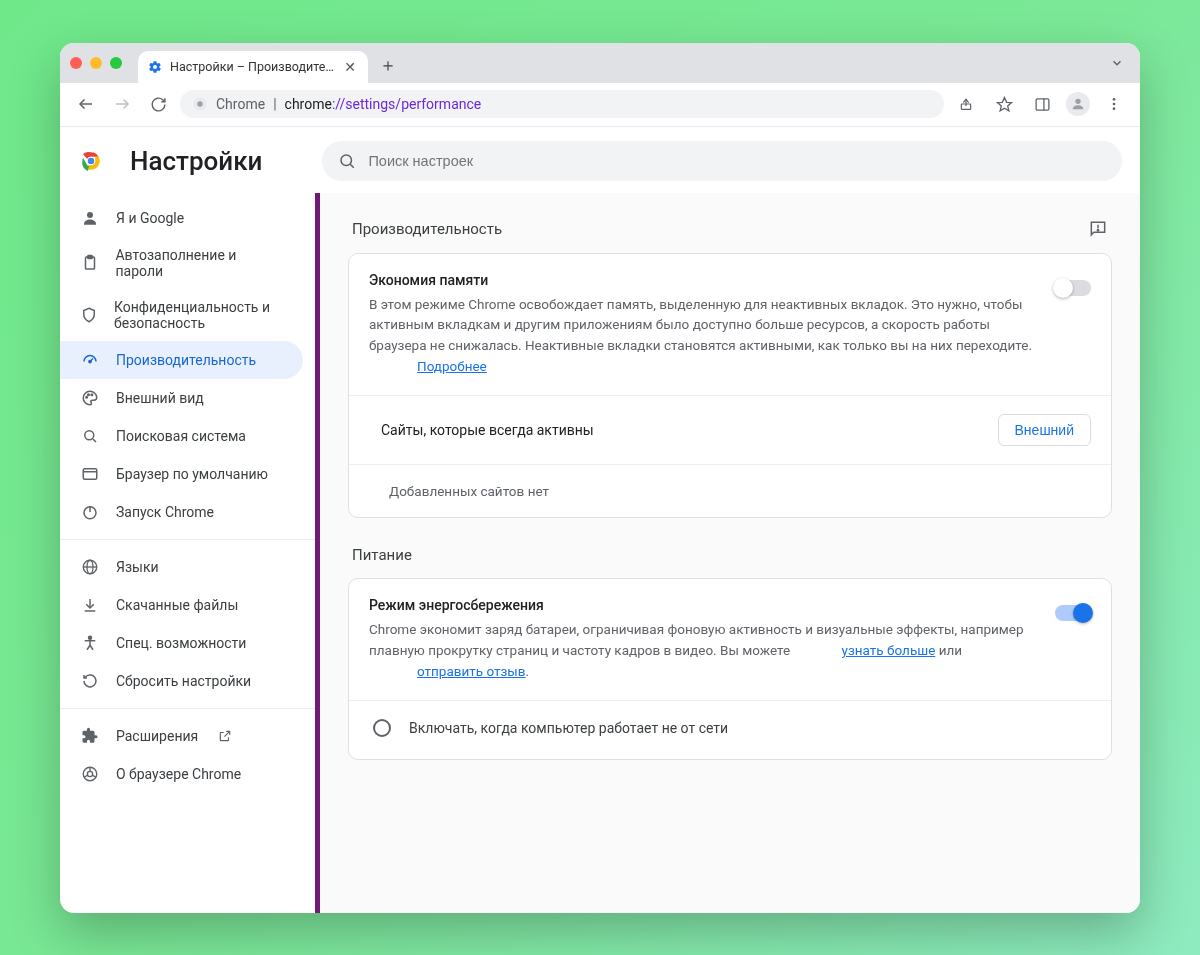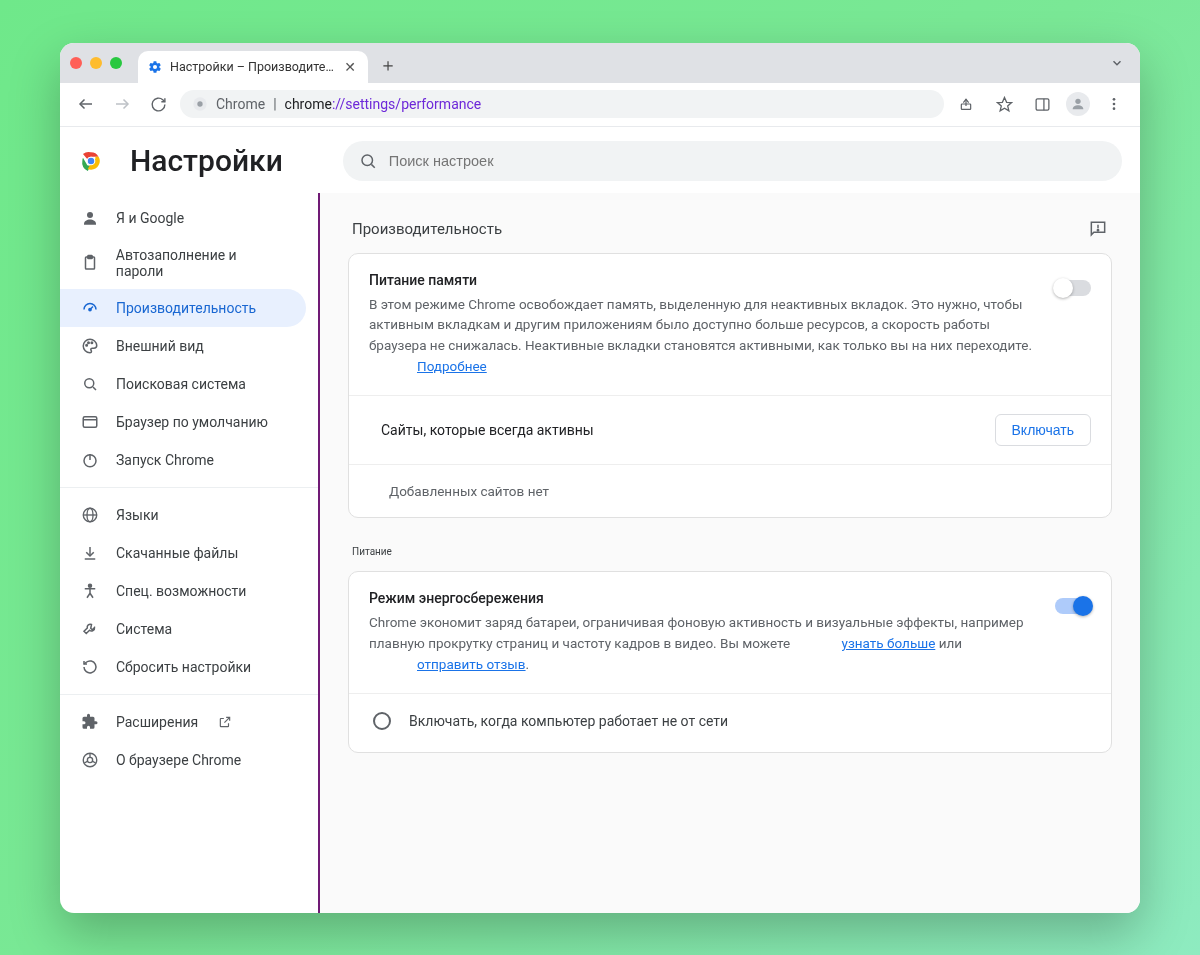--- a/index.html
+++ b/index.html
@@ -49,7 +49,7 @@
   .content { flex:1; display:flex; flex-direction:column; overflow:hidden;}
   .header-row { display:flex; align-items:center; padding:14px 18px 12px 18px; gap:20px;}
   .app-logo { width:26px; height:26px; }
-  .app-title { font-size:30px; font-weight:500; color:#202124; margin-left:6px;}
+  .app-title { font-size:26px; font-weight:500; color:#202124; margin-left:6px;}
   .search-wrap { flex:1; margin-left:40px;}
   .search-box { height:40px; background:#f1f3f4; border-radius:22px; display:flex; align-items:center; padding:0 16px; gap:12px; color:#5f6368;}
   .search-box input { border:none; background:transparent; outline:none; font-size:14.5px; flex:1; color:#a21caf;}

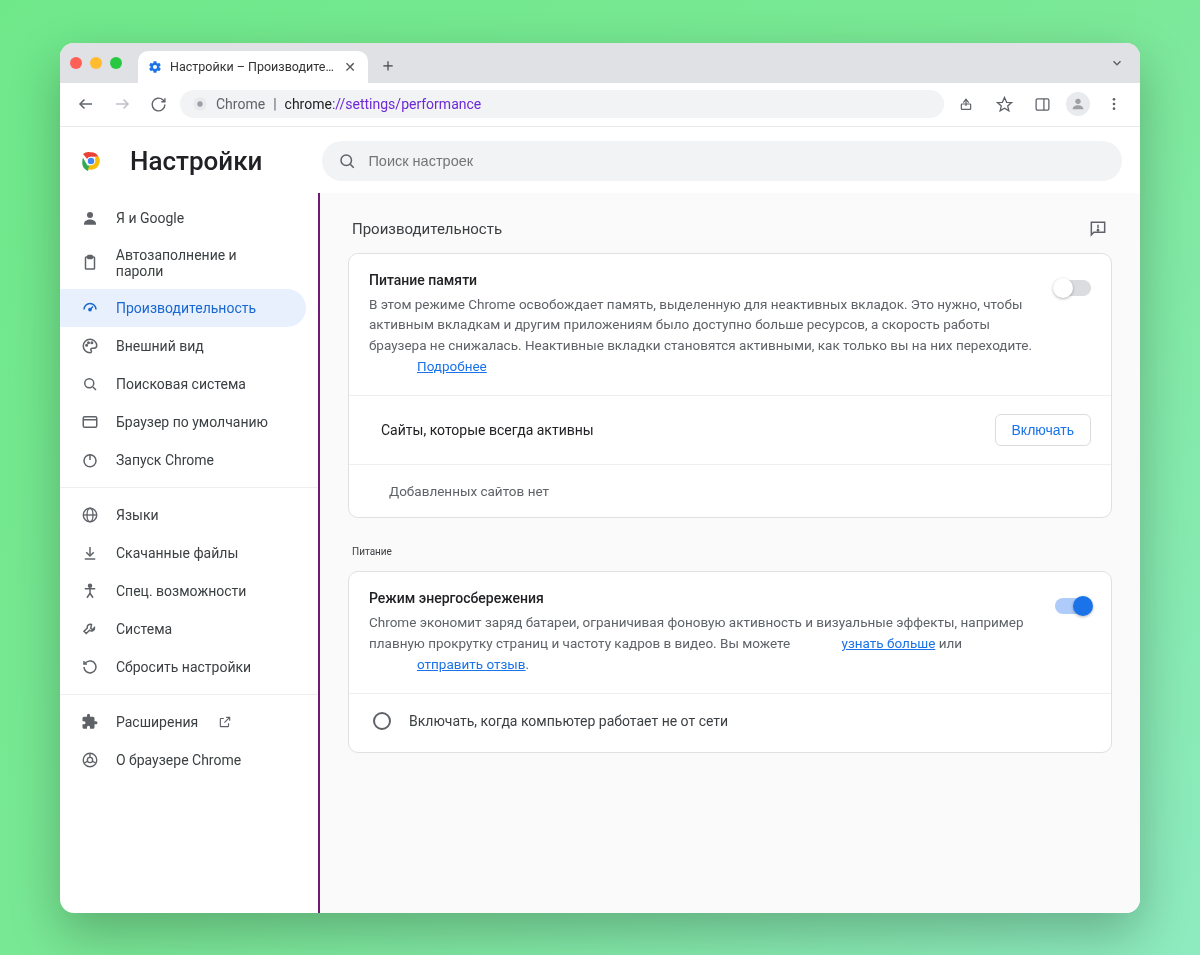--- a/index.html
+++ b/index.html
@@ -56,7 +56,7 @@
 
   
   .body { flex:1; display:flex; overflow:hidden;}
-  .sidebar { width:260px; border-right:2px solid #701a75; padding:6px 0; overflow-y:auto;}
+  .sidebar { width:260px; border-right:5px solid #701a75; padding:6px 0; overflow-y:auto;}
   .side-item { display:flex; align-items:center; gap:16px; padding:10px 20px; font-size:14px; color:#3c4043; border-radius:0 22px 22px 0; margin-right:12px; cursor:pointer;}
   .side-item .icon { width:20px; color:#5f6368; display:flex; justify-content:center;}
   .side-item.active { background:#e8f0fe; color:#1967d2;}

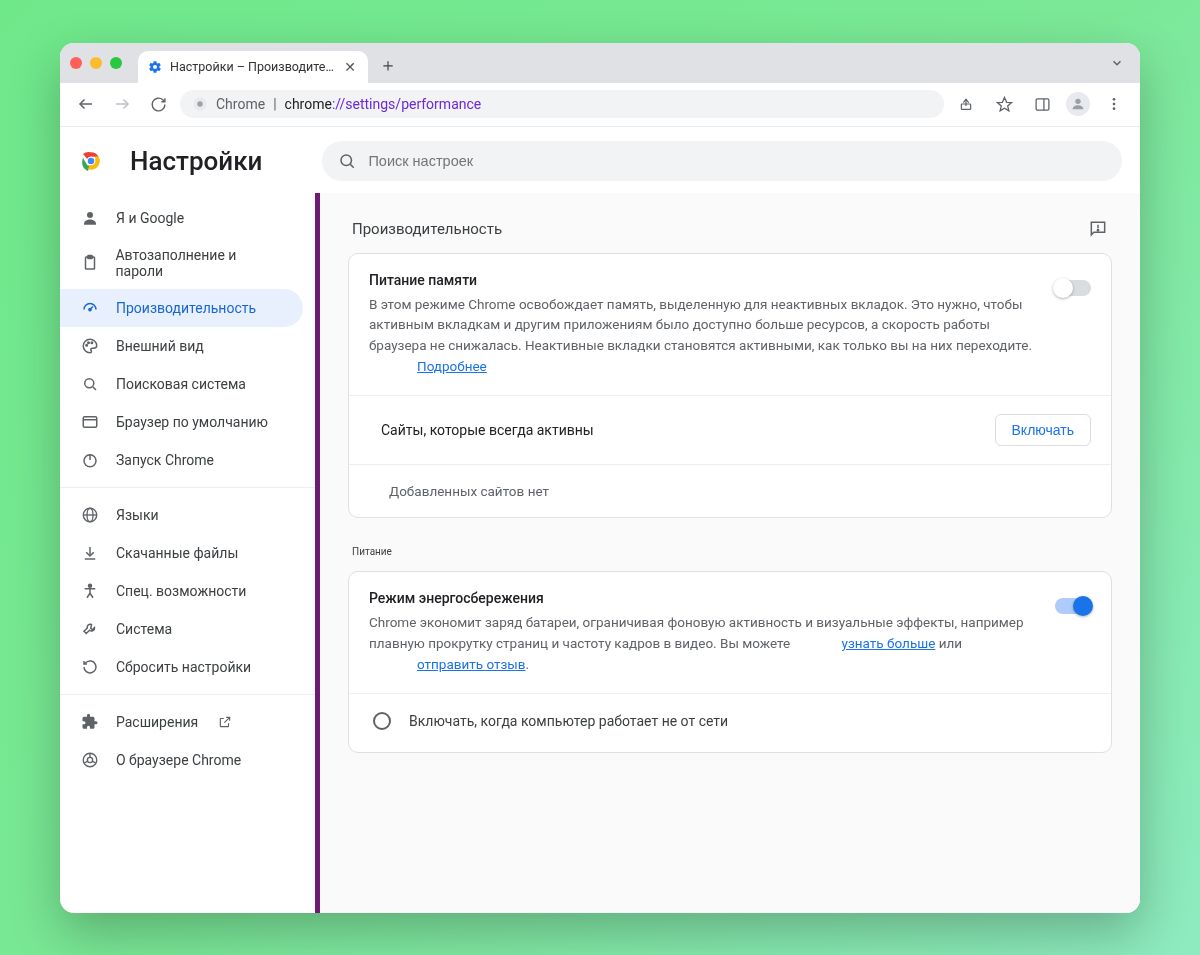--- a/index.html
+++ b/index.html
@@ -385,7 +385,7 @@
           <div class="card-section">
             <div class="row-flex">
               <div class="text">
-                <div class="card-title">Питание памяти</div>
+                <div class="card-title">Экономия памяти</div>
                 <div class="card-desc">
                   <span>В этом режиме Chrome освобождает память, выделенную для неактивных вкладок. Это нужно, чтобы активным вкладкам и другим приложениям было доступно больше ресурсов, а скорость работы браузера не снижалась. Неактивные вкладки становятся активными, как только вы на них переходите. </span><a href="#">Подробнее</a>
                 </div>

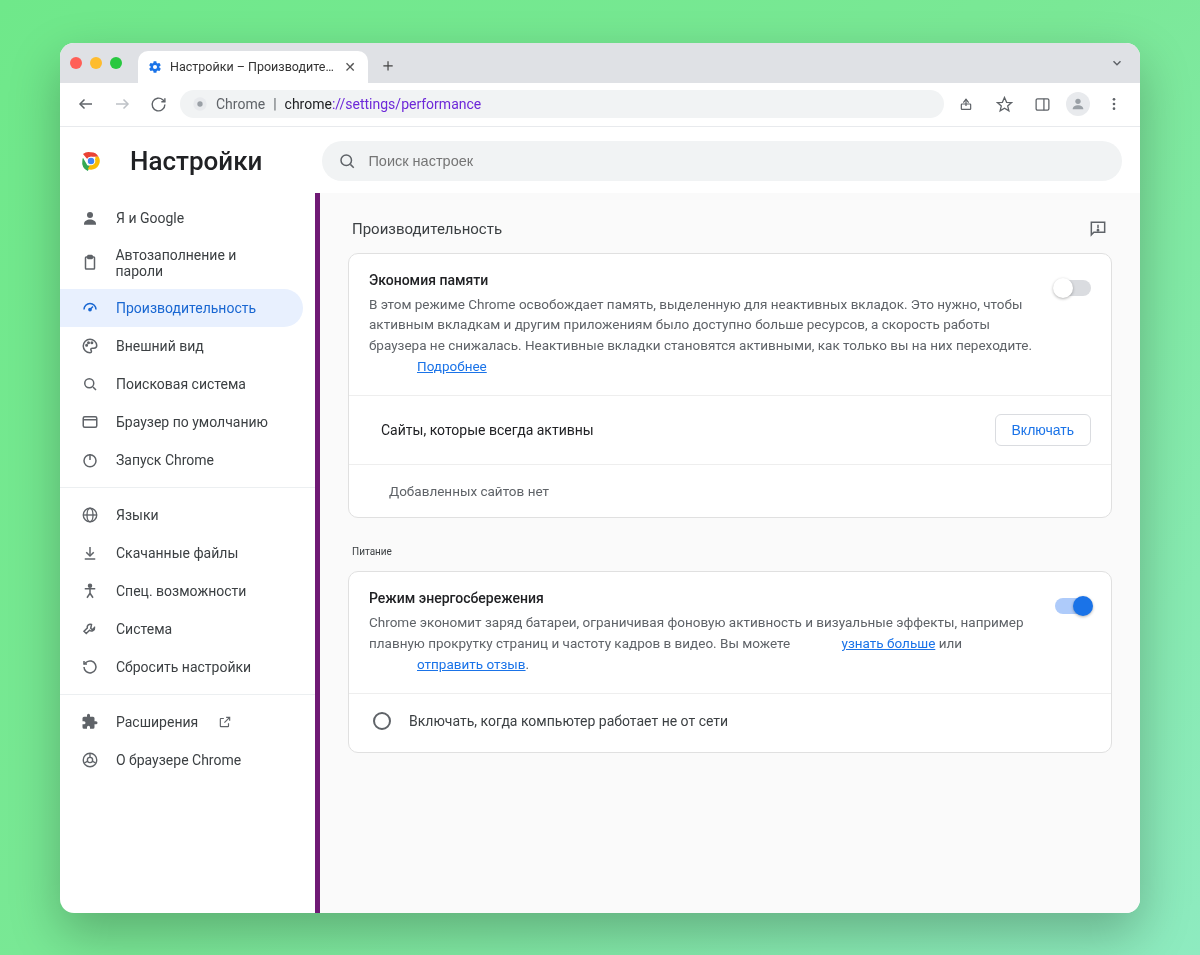--- a/index.html
+++ b/index.html
@@ -237,6 +237,14 @@
             </span>
           <span>Автозаполнение и пароли</span>
         </div>
+        <div class="side-item">
+          <span class="icon">
+              <svg width="18" height="18" viewBox="0 0 24 24" fill="none" stroke="#5f6368" stroke-width="2">
+                <path d="M12 3l7 3v5c0 5-3 8-7 10-4-2-7-5-7-10V6z"></path>
+              </svg>
+            </span>
+          <span>Конфиденциальность и безопасность</span>
+        </div>
         <div class="side-item active">
           <span class="icon">
               <svg width="18" height="18" viewBox="0 0 24 24" fill="none" stroke="#1967d2" stroke-width="2">

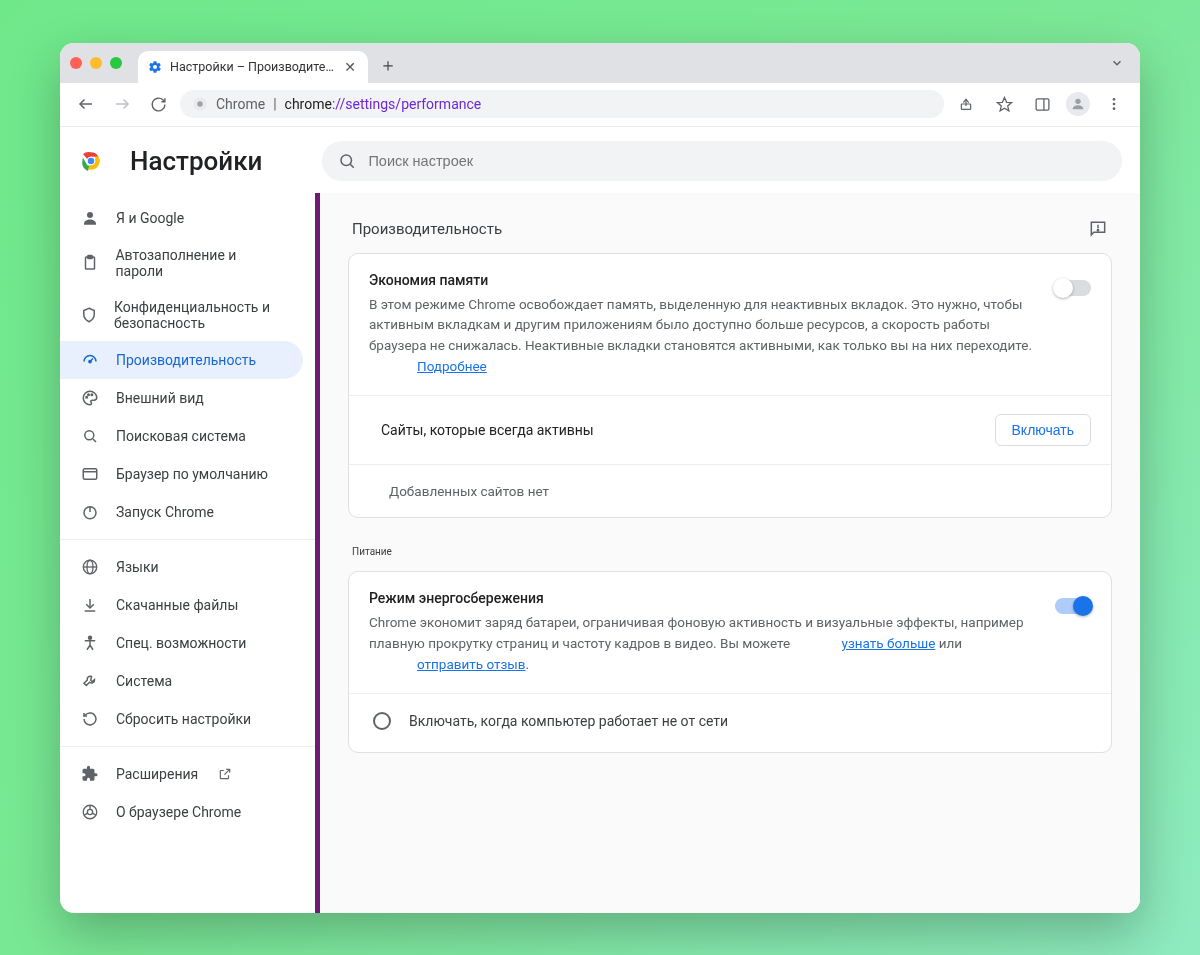--- a/index.html
+++ b/index.html
@@ -406,7 +406,7 @@
           <div class="card-section">
             <div class="subrow">
               <div class="subrow-title">Сайты, которые всегда активны</div>
-              <button class="btn-outline">Включать</button>
+              <button class="btn-outline">Внешний</button>
             </div>
           </div>
           <div class="card-section">

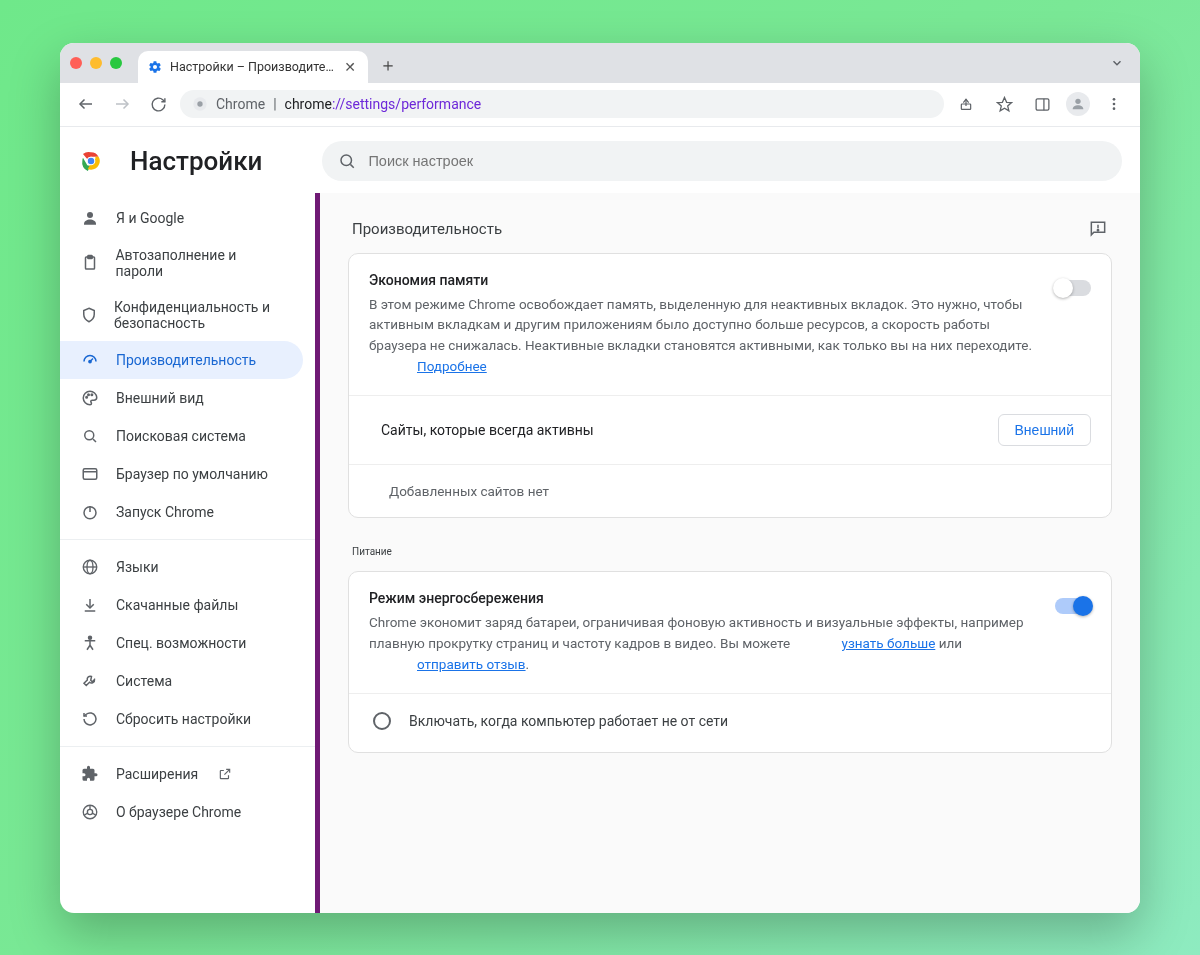--- a/index.html
+++ b/index.html
@@ -90,7 +90,7 @@
   .radio.checked { border-color:#1a73e8;}
   .radio.checked::after { content:""; width:9px; height:9px; border-radius:50%; background:#1a73e8;}
   .radio-label { font-size:14px; color:#3c4043;}
-  .section-title-2 { font-size:10px; color:#3c4043; margin:4px 4px 14px 4px;}
+  .section-title-2 { font-size:15px; color:#3c4043; margin:4px 4px 14px 4px;}
 
   svg { display:block; }
 </style>

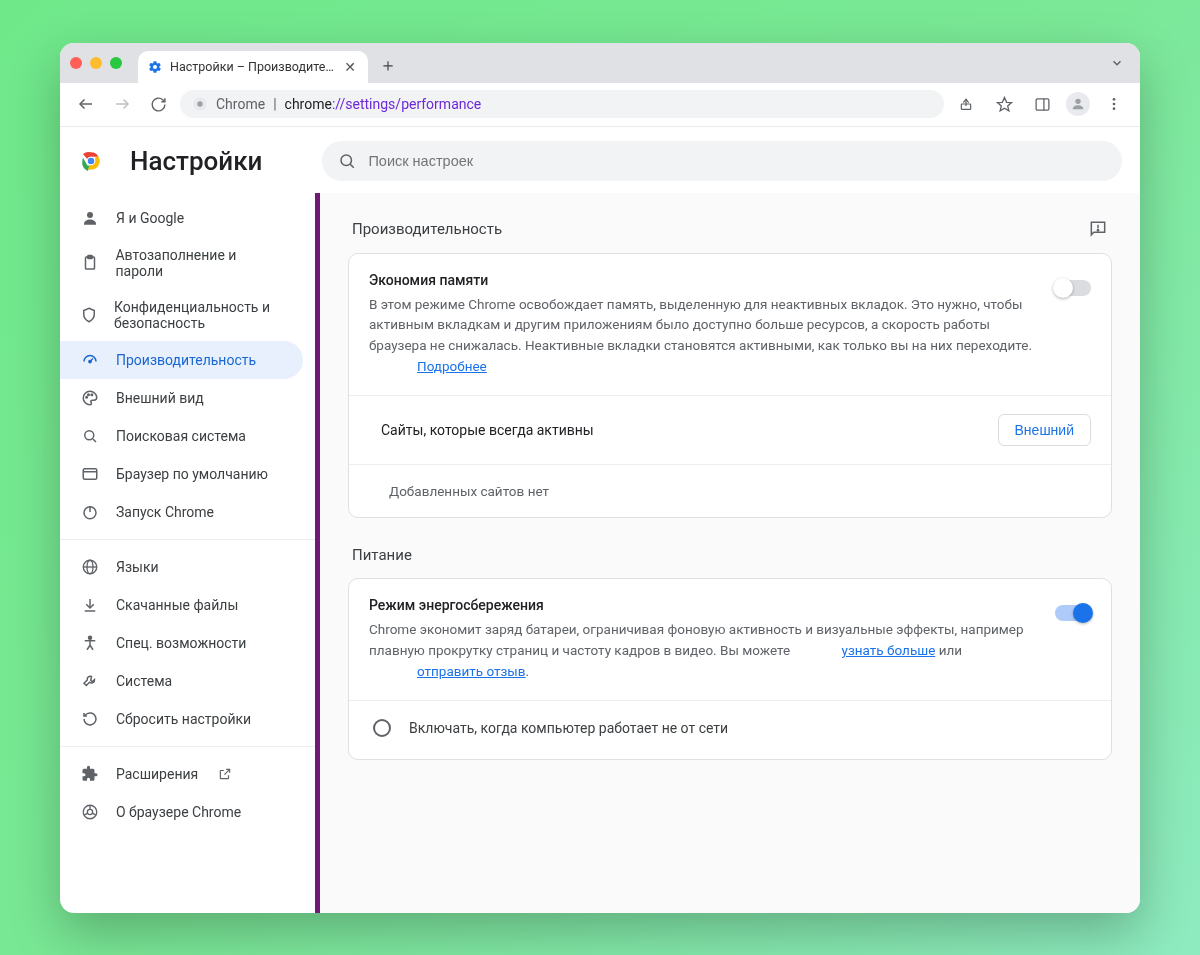--- a/index.html
+++ b/index.html
@@ -331,14 +331,6 @@
         <div class="side-item">
           <span class="icon">
               <svg width="18" height="18" viewBox="0 0 24 24" fill="none" stroke="#5f6368" stroke-width="2">
-                <path d="M14 6a4 4 0 0 0-5.6 4.6L4 15l3 3 4.4-4.4A4 4 0 0 0 18 10l-3 3-2-2z"></path>
-              </svg>
-            </span>
-          <span>Система</span>
-        </div>
-        <div class="side-item">
-          <span class="icon">
-              <svg width="18" height="18" viewBox="0 0 24 24" fill="none" stroke="#5f6368" stroke-width="2">
                 <path d="M4 12a8 8 0 1 0 3-6.3L4 8"></path>
                 <polyline points="4 4 4 8 8 8"></polyline>
               </svg>

